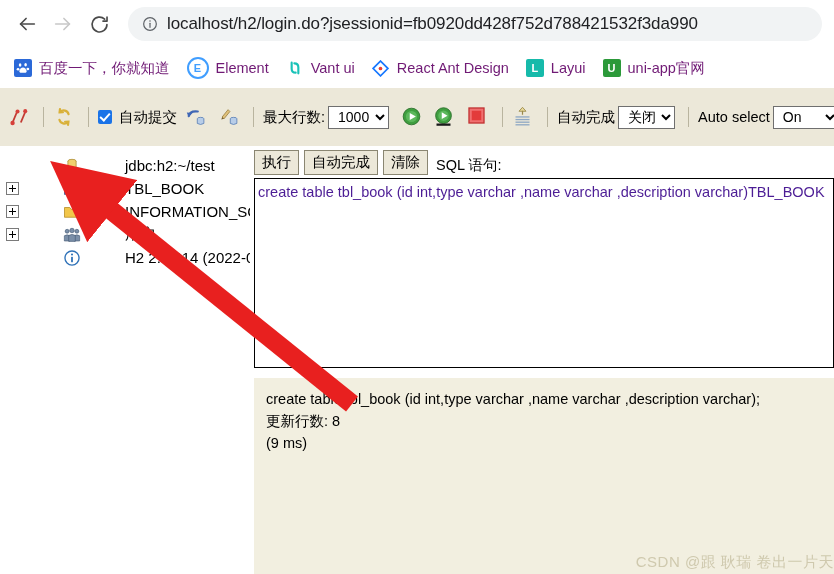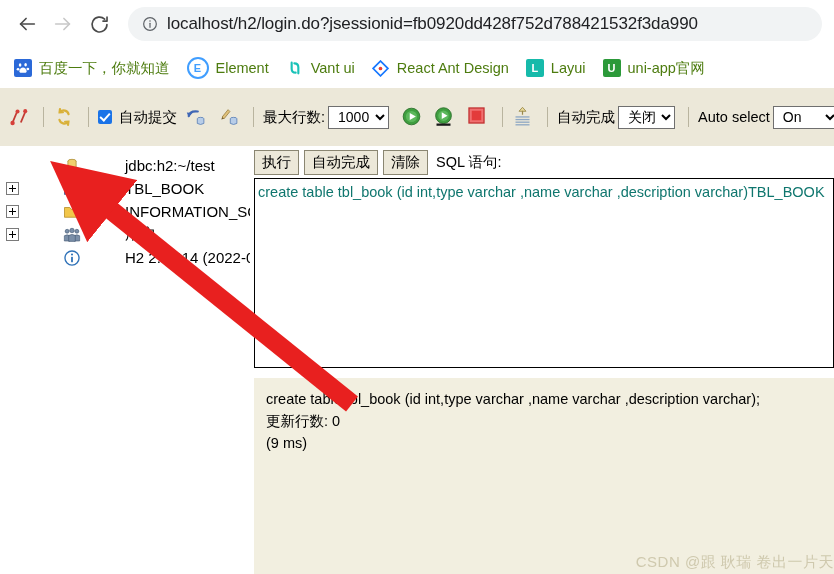--- a/index.html
+++ b/index.html
@@ -92,7 +92,7 @@
   }
   .bm-label {
     font-size: 14.5px;
-    color: #4d7c0f;
+    color: #701a75;
   }
   
   .h2-toolbar {

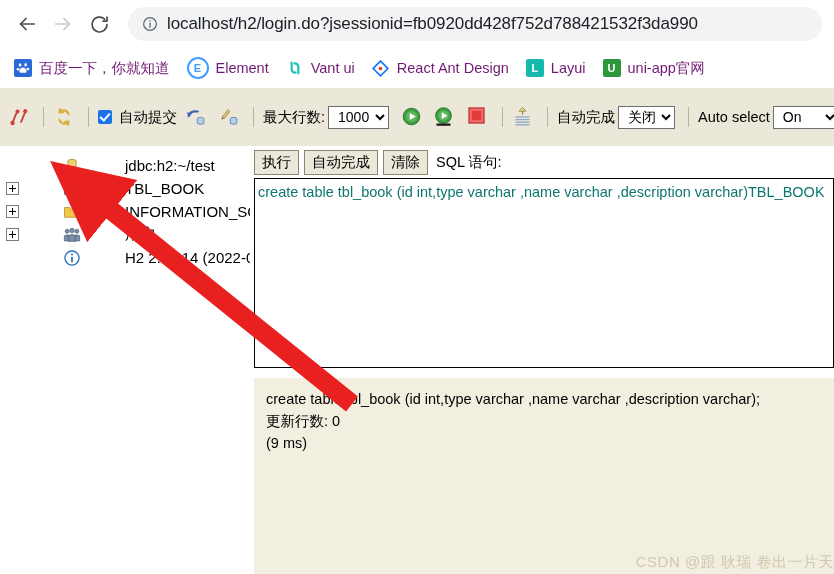--- a/index.html
+++ b/index.html
@@ -225,7 +225,7 @@
   }
   .sql-buttons {
     display: flex;
-    align-items: center;
+    align-items: flex-end;
     padding: 4px 16px 3px 4px;
     background: #ffffff;
     white-space: nowrap;

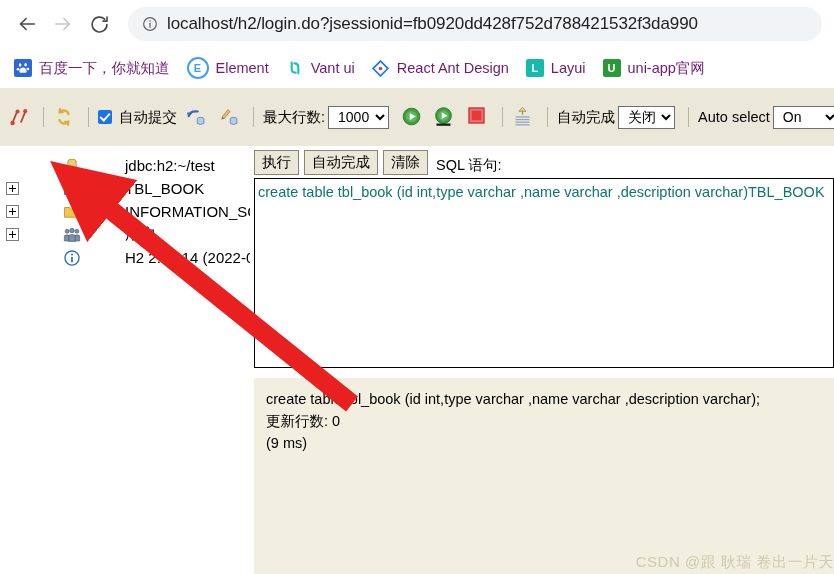--- a/index.html
+++ b/index.html
@@ -257,7 +257,7 @@
   }
   .sql-text {
     font-size: 14.5px;
-    color: #0f766e;
+    color: #4c1d95;
     white-space: nowrap;
     line-height: 19px;
   }

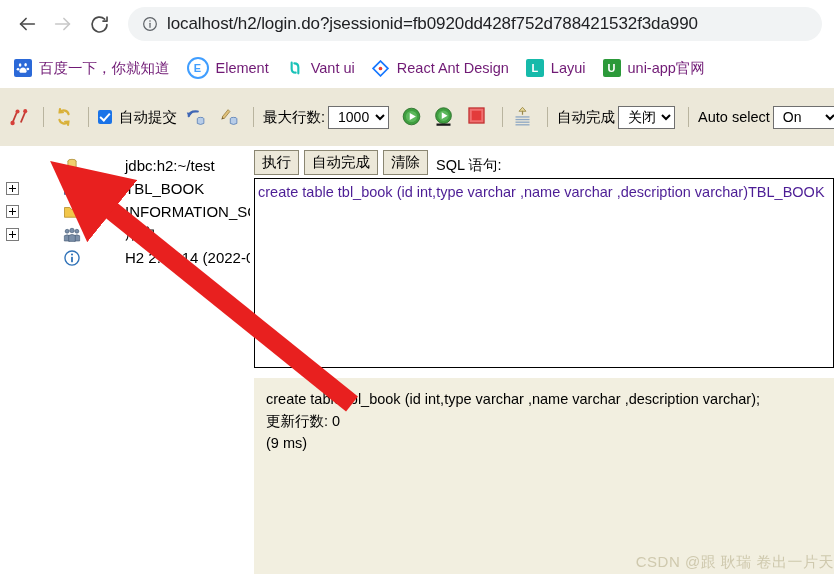--- a/index.html
+++ b/index.html
@@ -591,7 +591,7 @@
 
     <div class="result-pane">
       <div class="result-line">create table tbl_book (id int,type varchar ,name varchar ,description varchar);</div>
-      <div class="result-line">更新行数: 0</div>
+      <div class="result-line">更新行数: 8</div>
       <div class="result-line">(9 ms)</div>
       <div class="watermark">CSDN @跟 耿瑞 卷出一片天</div>
     </div>

